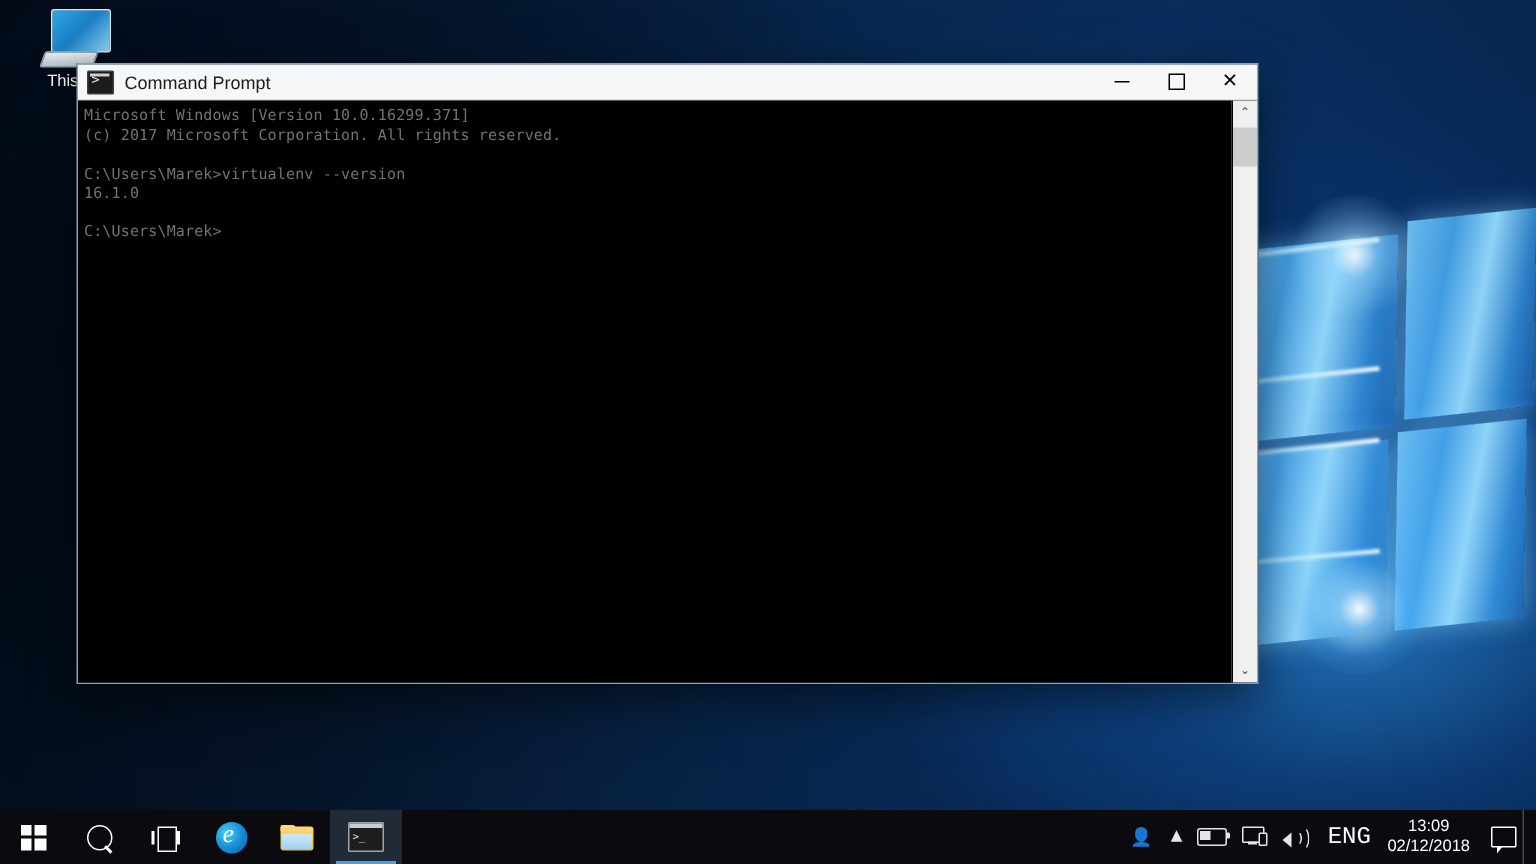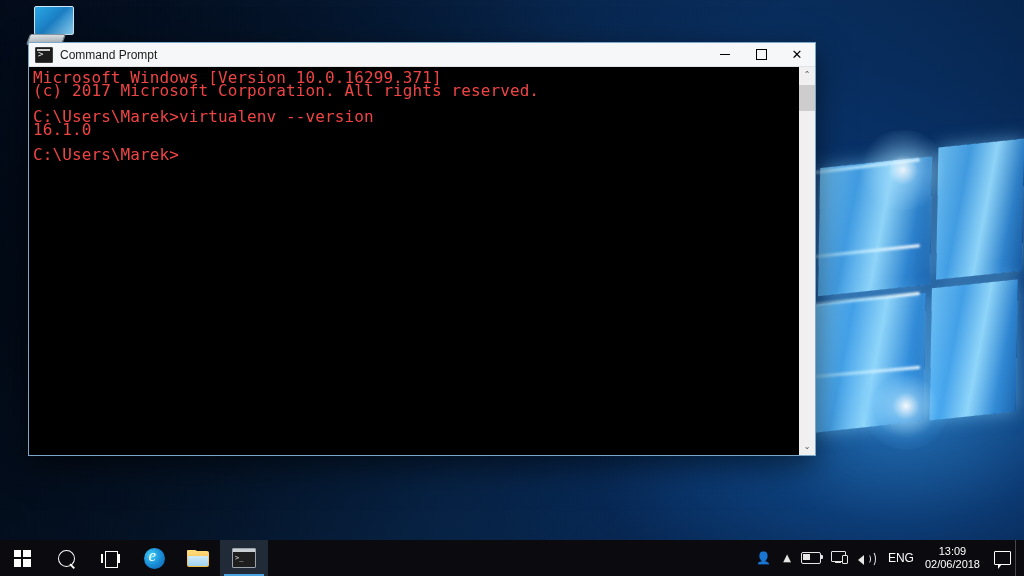--- a/index.html
+++ b/index.html
@@ -137,7 +137,7 @@
   
   #cmd-window {
     position: absolute;
-    left: 28px;
+    left: 51px;
     top: 42px;
     width: 786px;
     height: 412px;

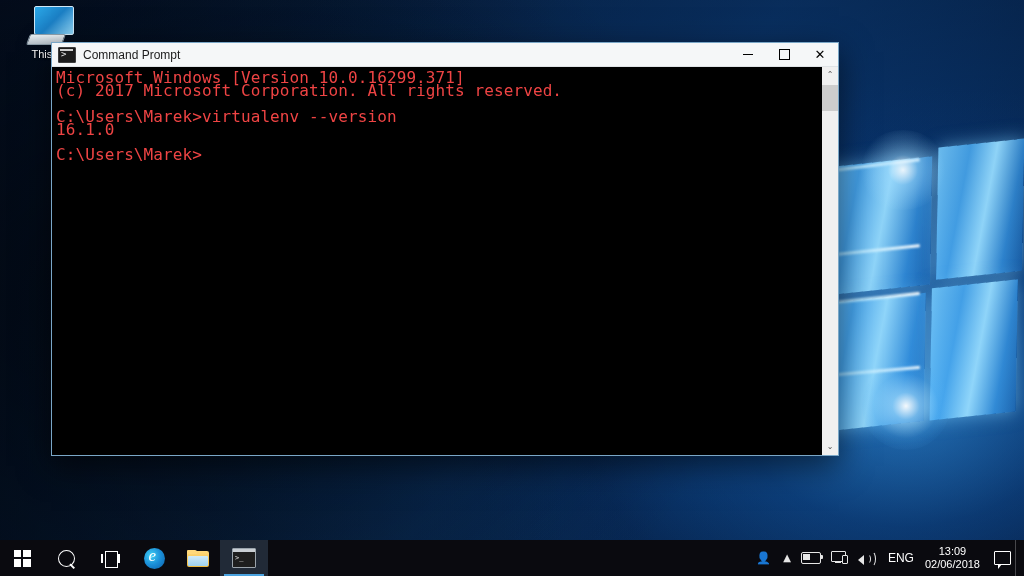--- a/index.html
+++ b/index.html
@@ -221,9 +221,9 @@
   .console-text {
     flex: 1;
     padding: 5px 0 0 4px;
-    color: #ef4444;
+    color: #737373;
     font-family: "DejaVu Sans Mono", monospace;
-    font-size: 16px;
+    font-size: 10px;
     line-height: 12.9px;
     white-space: pre;
     overflow: hidden;

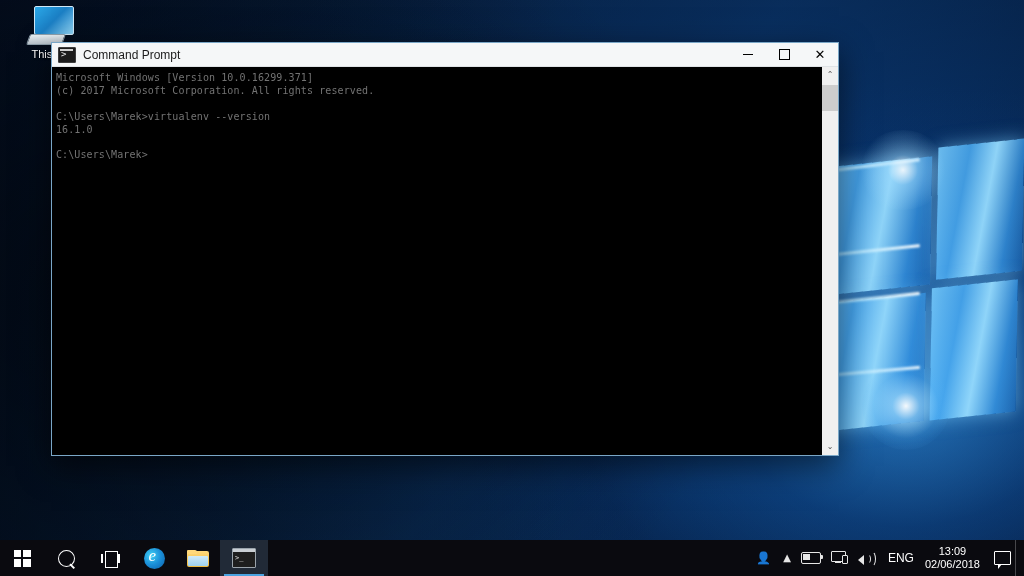--- a/index.html
+++ b/index.html
@@ -508,8 +508,9 @@
 
   .tray-lang {
     color: #ffffff;
-    font-size: 12px;
+    font-size: 16px;
     padding: 0 7px;
+    font-family: Liberation Mono, monospace;
   }
 
   .clock {

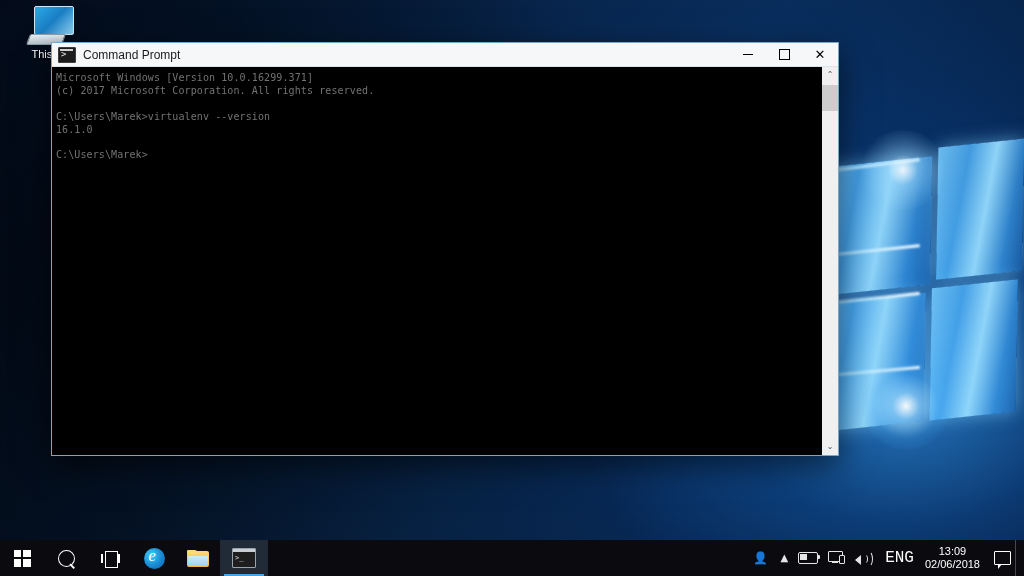--- a/index.html
+++ b/index.html
@@ -694,7 +694,7 @@
 
       <div class="clock">
         <span>13:09</span>
-        <span>02/06/2018</span>
+        <span>02/12/2018</span>
       </div>
 
       <div class="action-center">

